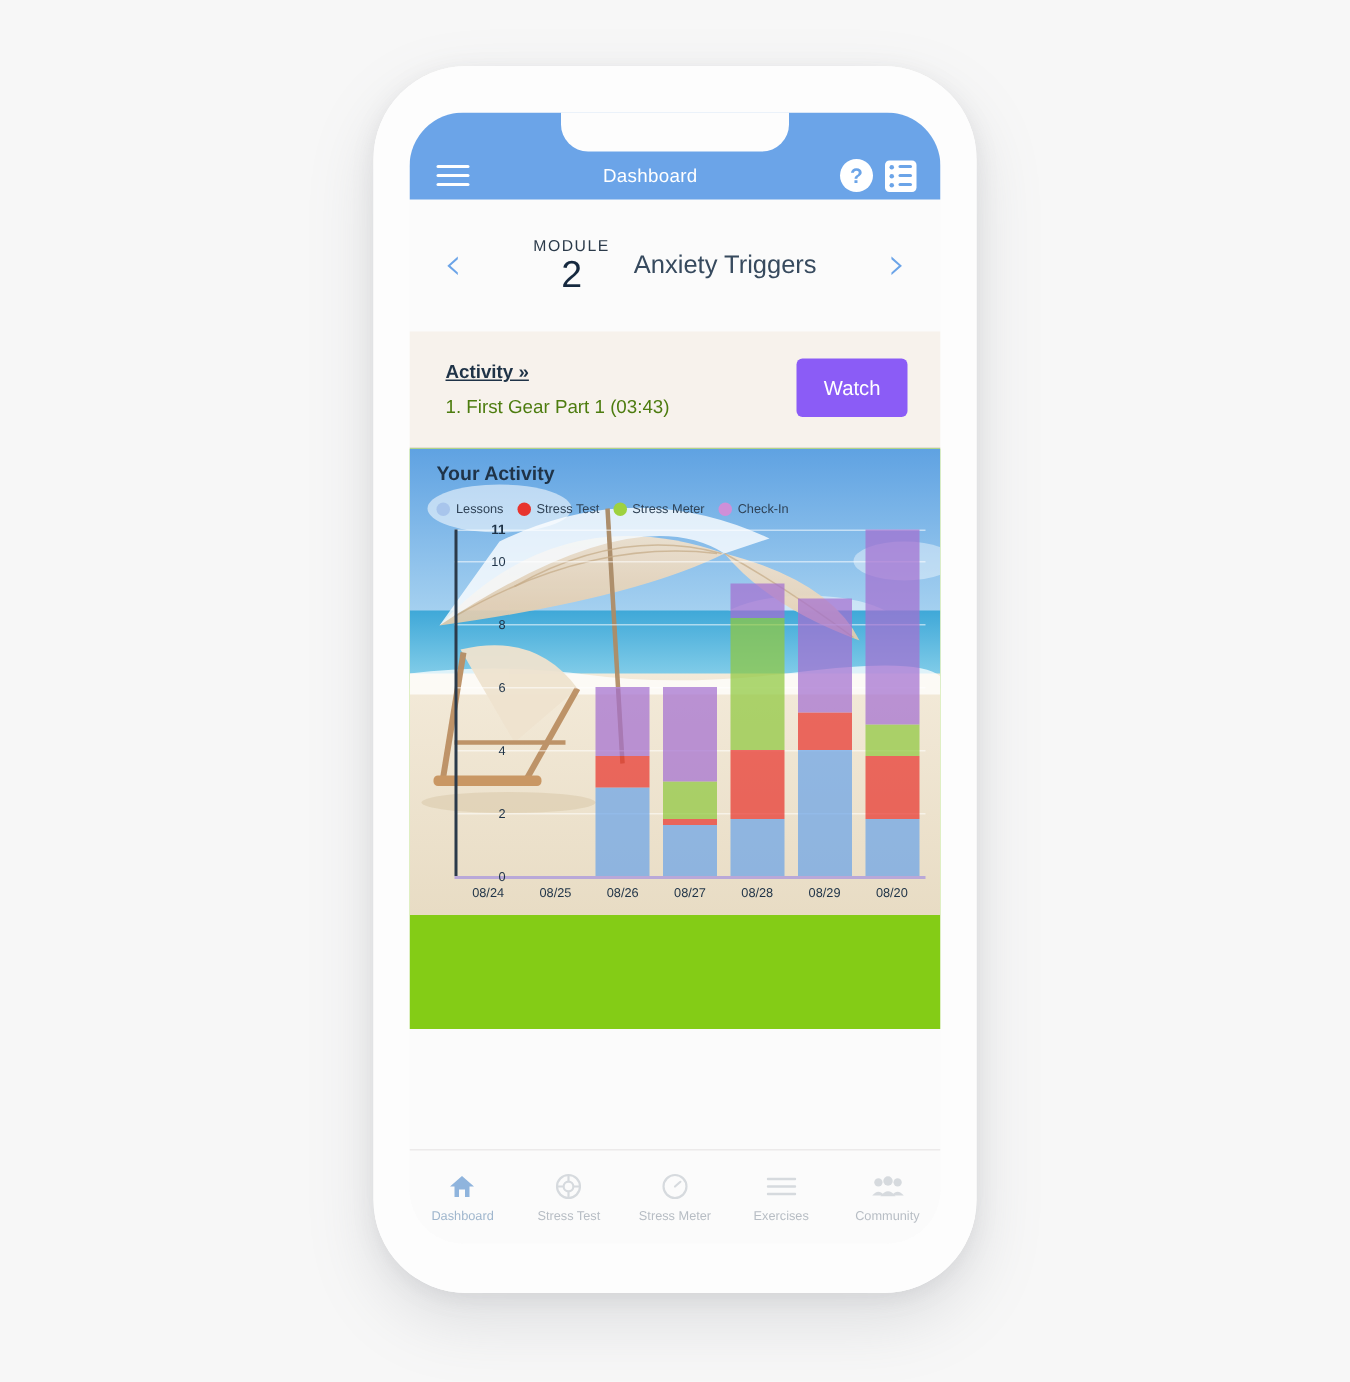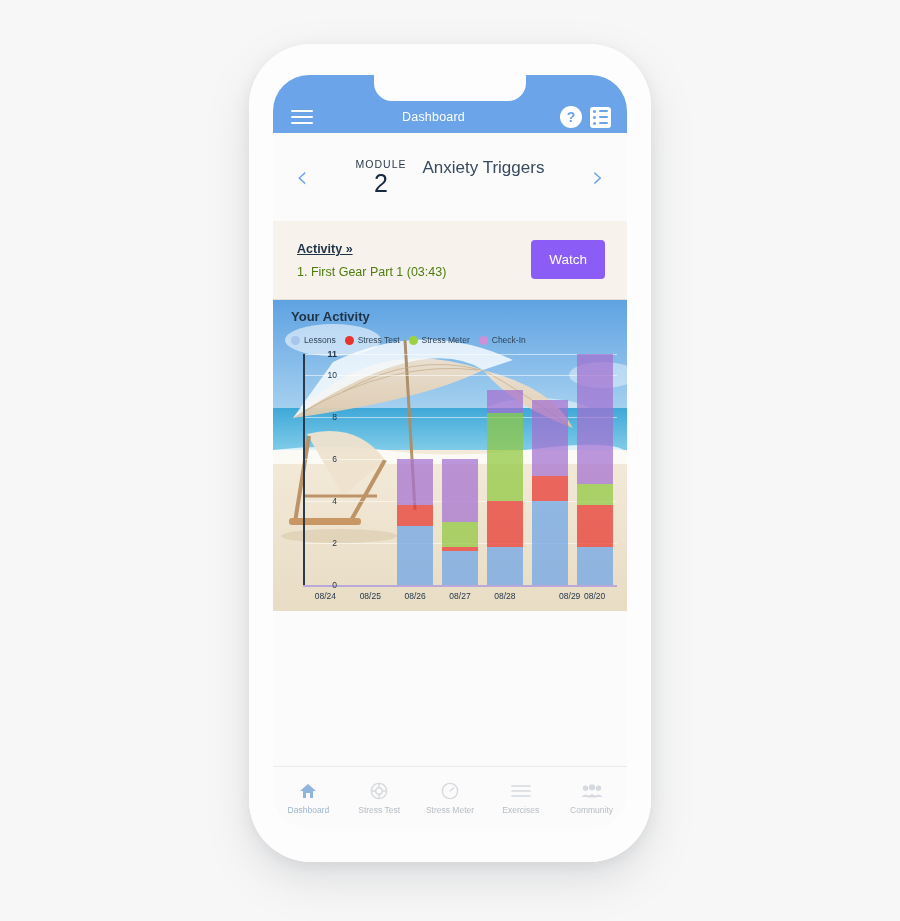--- a/index.html
+++ b/index.html
@@ -72,7 +72,7 @@
     cursor:pointer;text-align:center;font-family:"DejaVu Sans",sans-serif;
     font-weight:300;
   }
-  .module-mid{flex:1;display:flex;justify-content:center;gap:16px;}
+  .module-mid{flex:1;display:flex;align-items:center;justify-content:center;gap:16px;}
   .module-num-box{text-align:center;}
   .module-label{font-size:10.5px;color:#2b3a4a;letter-spacing:1px;}
   .module-num{font-size:25px;color:#16293f;line-height:1.05;font-weight:400;}

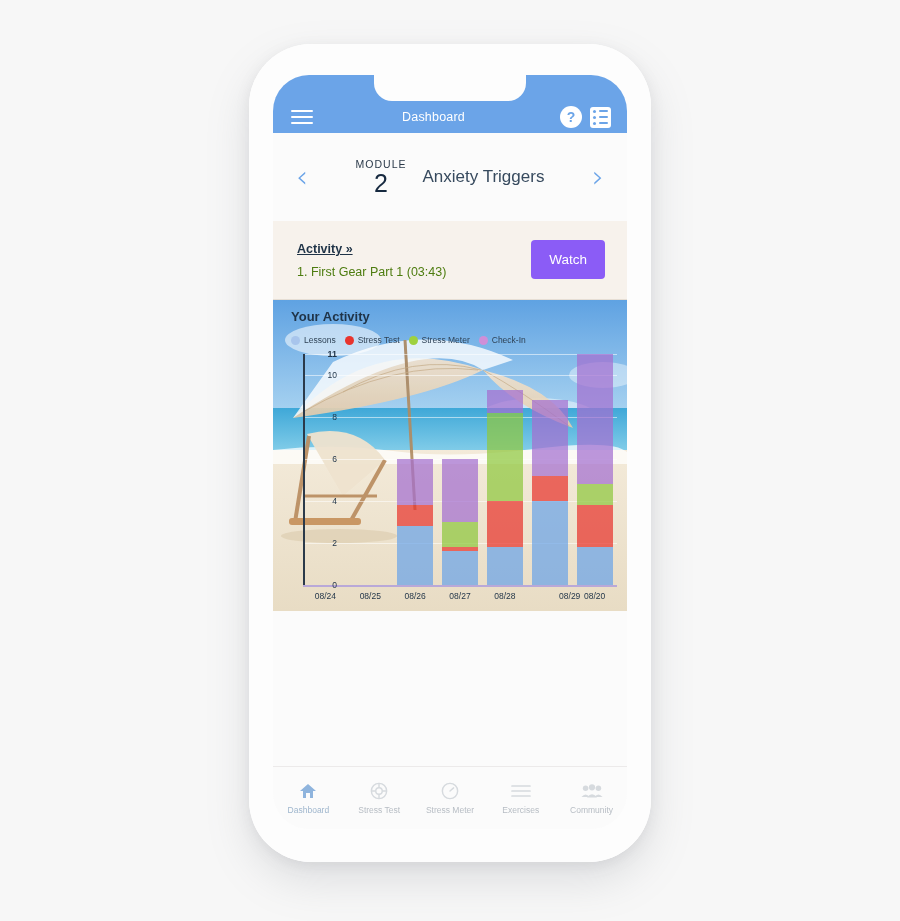--- a/index.html
+++ b/index.html
@@ -100,7 +100,7 @@
 
   
   .activity{
-    position:relative;height:311px;background:#fde047;overflow:hidden;
+    position:relative;height:387px;background:#84cc16;overflow:hidden;
   }
   .bg-beach{position:absolute;inset:0;}
   .chart-title{

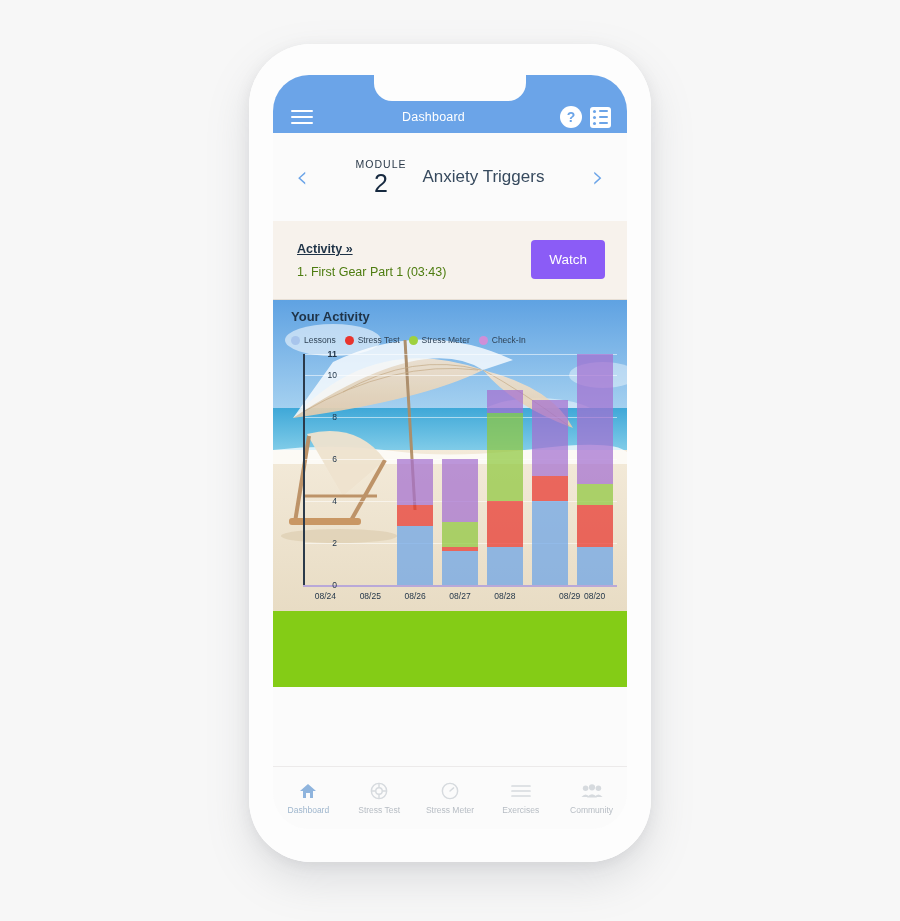--- a/index.html
+++ b/index.html
@@ -311,7 +311,7 @@
             <div class="seg" style="background: rgb(143, 199, 62); opacity: 0.72; bottom: 43.0108%; height: 45.1613%;"></div>
             <div class="seg" style="background: rgb(163, 111, 208); opacity: 0.72; bottom: 88.172%; height: 11.828%;"></div>
           </div>
-          <div class="xlabel" style="left: 276.714px; top: 291px; margin-left: 20px;">08/29</div>
+          <div class="xlabel" style="left: 276.714px; top: 291px;">08/29</div>
           <div class="bar" style="left: 258.771px; width: 35.8857px; top: 100.2px; height: 184.8px;">
             <div class="seg" style="background: rgb(107, 164, 232); opacity: 0.72; bottom: 0%; height: 45.4545%;"></div>
             <div class="seg" style="background: rgb(232, 52, 46); opacity: 0.72; bottom: 45.4545%; height: 13.6364%;"></div>

